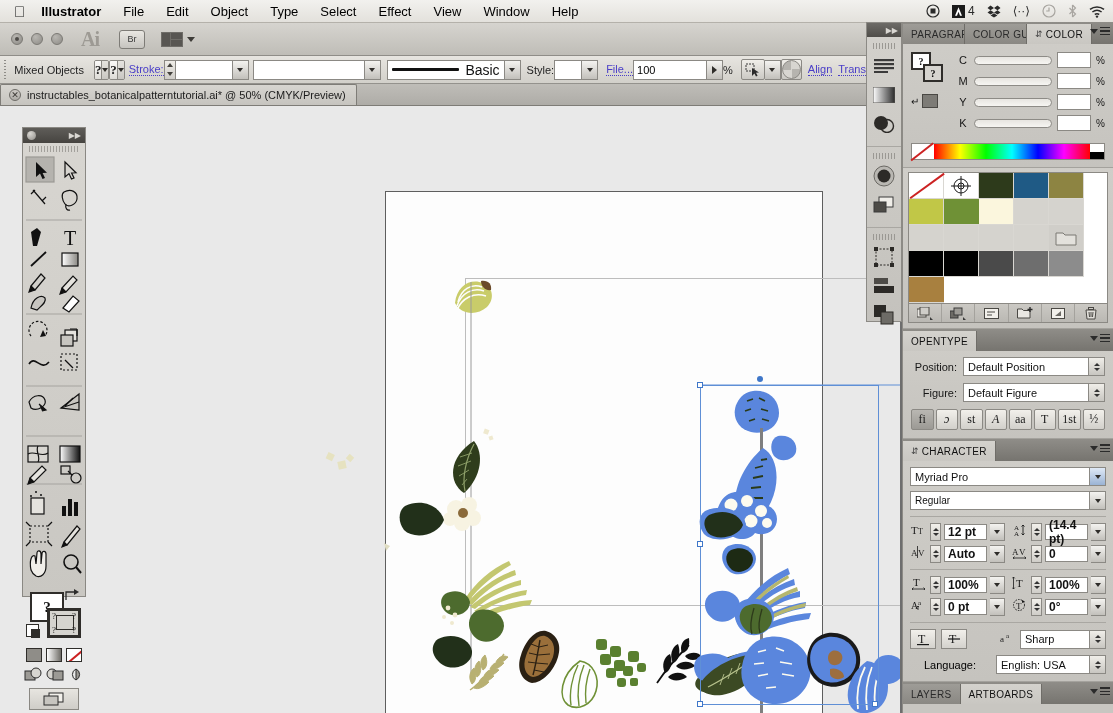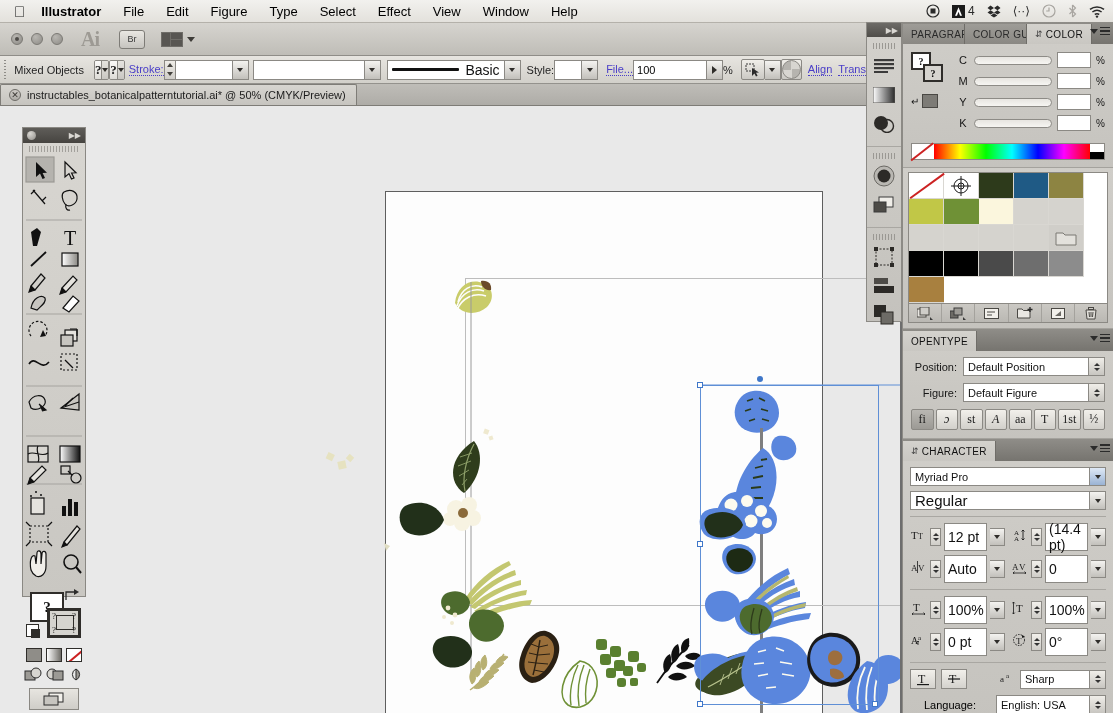--- a/index.html
+++ b/index.html
@@ -222,7 +222,7 @@
     <div class="mitem app-name">Illustrator</div>
     <div class="mitem">File</div>
     <div class="mitem">Edit</div>
-    <div class="mitem">Figure</div>
+    <div class="mitem">Object</div>
     <div class="mitem">Type</div>
     <div class="mitem">Select</div>
     <div class="mitem">Effect</div>

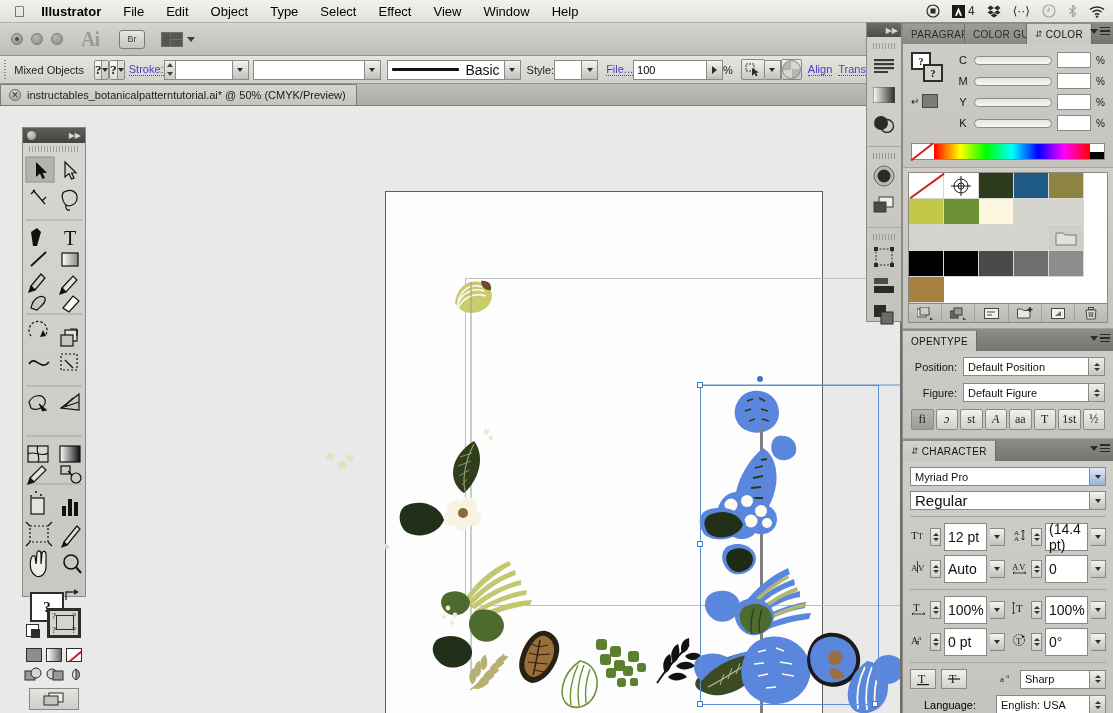--- a/index.html
+++ b/index.html
@@ -1018,7 +1018,7 @@
             </div>
         </div>
         <div style="display:flex;margin-bottom:6px">
-          <div style="flex:1;height:19px;border:1px solid #8b8984;background:#fff;display:flex;align-items:center;padding-left:4px;font-size:15px;color:#111">Regular</div>
+          <div style="flex:1;height:19px;border:1px solid #8b8984;background:#fff;display:flex;align-items:center;padding-left:4px;font-size:10px;color:#111">Regular</div>
           <div class="dd-btn" style="height:19px">
               <div class="mini-caret"></div>
             </div>

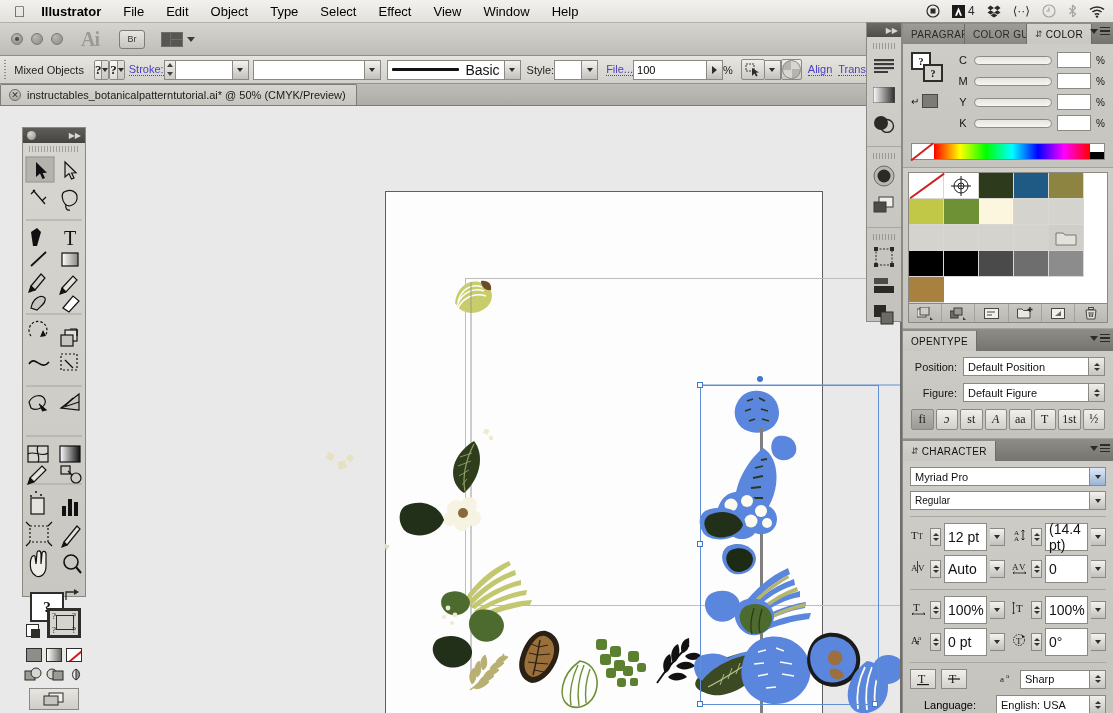--- a/index.html
+++ b/index.html
@@ -207,8 +207,8 @@
              display: flex; flex-direction: column; align-items: center; justify-content: center; gap: 2px; }
   .stepbtn .up { width:0;height:0;border-left:3px solid transparent;border-right:3px solid transparent;border-bottom:3px solid #333;}
   .stepbtn .dn { width:0;height:0;border-left:3px solid transparent;border-right:3px solid transparent;border-top:3px solid #333;}
-  .cfval { height: 28px; border: 1px solid #8b8984; background: #fff; font-size: 14px;
-           color: #111; display: flex; align-items: center; padding-left: 3px; }
+  .cfval { height: 16px; border: 1px solid #8b8984; background: #fff; font-size: 12px;
+           color: #111; display: flex; align-items: center; padding-left: 3px; font-weight: bold; }
   .cfdd { width: 15px; height: 18px; border: 1px solid #8b8984; border-left: none;
           background: linear-gradient(180deg,#f4f3f0,#c2c0bb); display: flex; align-items: center; justify-content: center; }
 </style>

